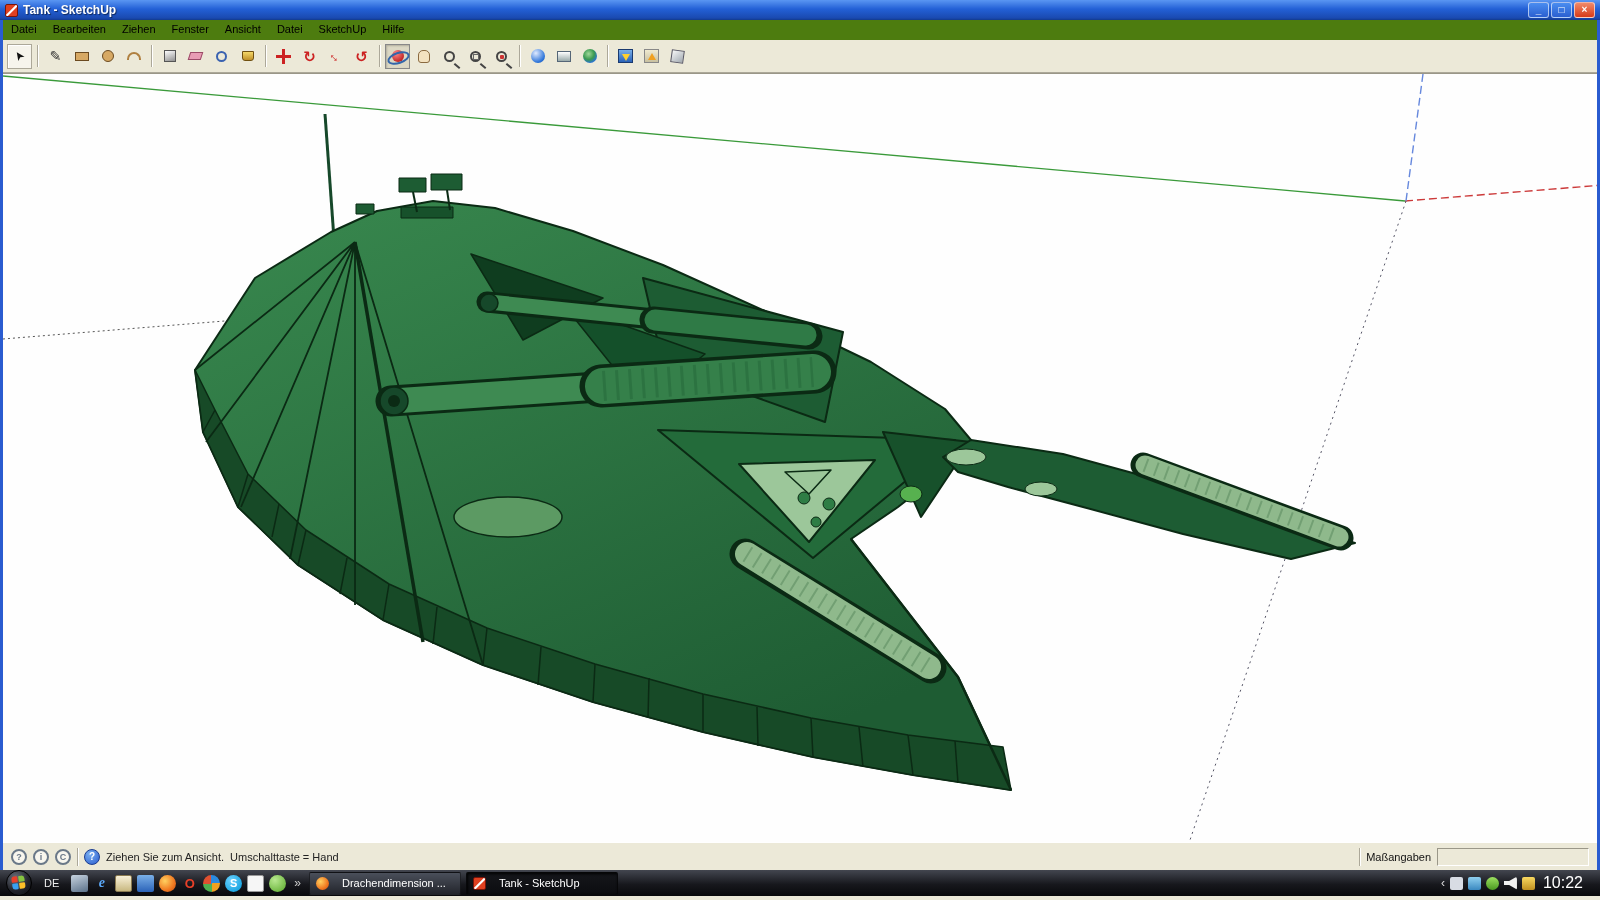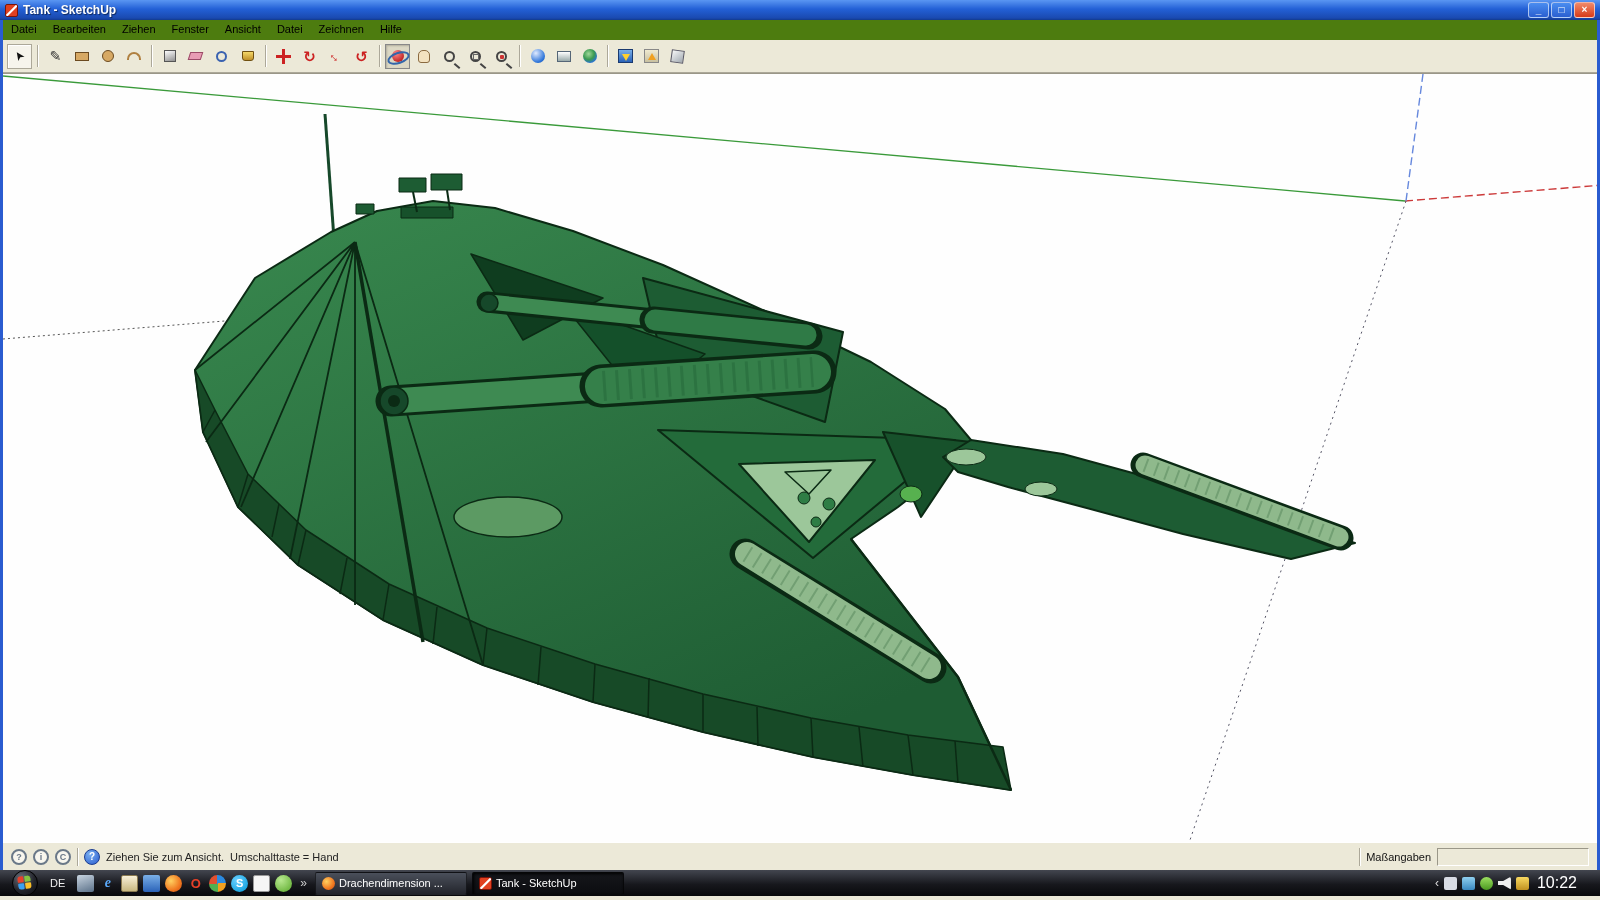--- a/index.html
+++ b/index.html
@@ -149,7 +149,7 @@
       <span class="menu-item">Fenster</span>
       <span class="menu-item">Ansicht</span>
       <span class="menu-item">Datei</span>
-      <span class="menu-item">Zeichnen</span>
+      <span class="menu-item">SketchUp</span>
       <span class="menu-item">Hilfe</span>
     </div>
 

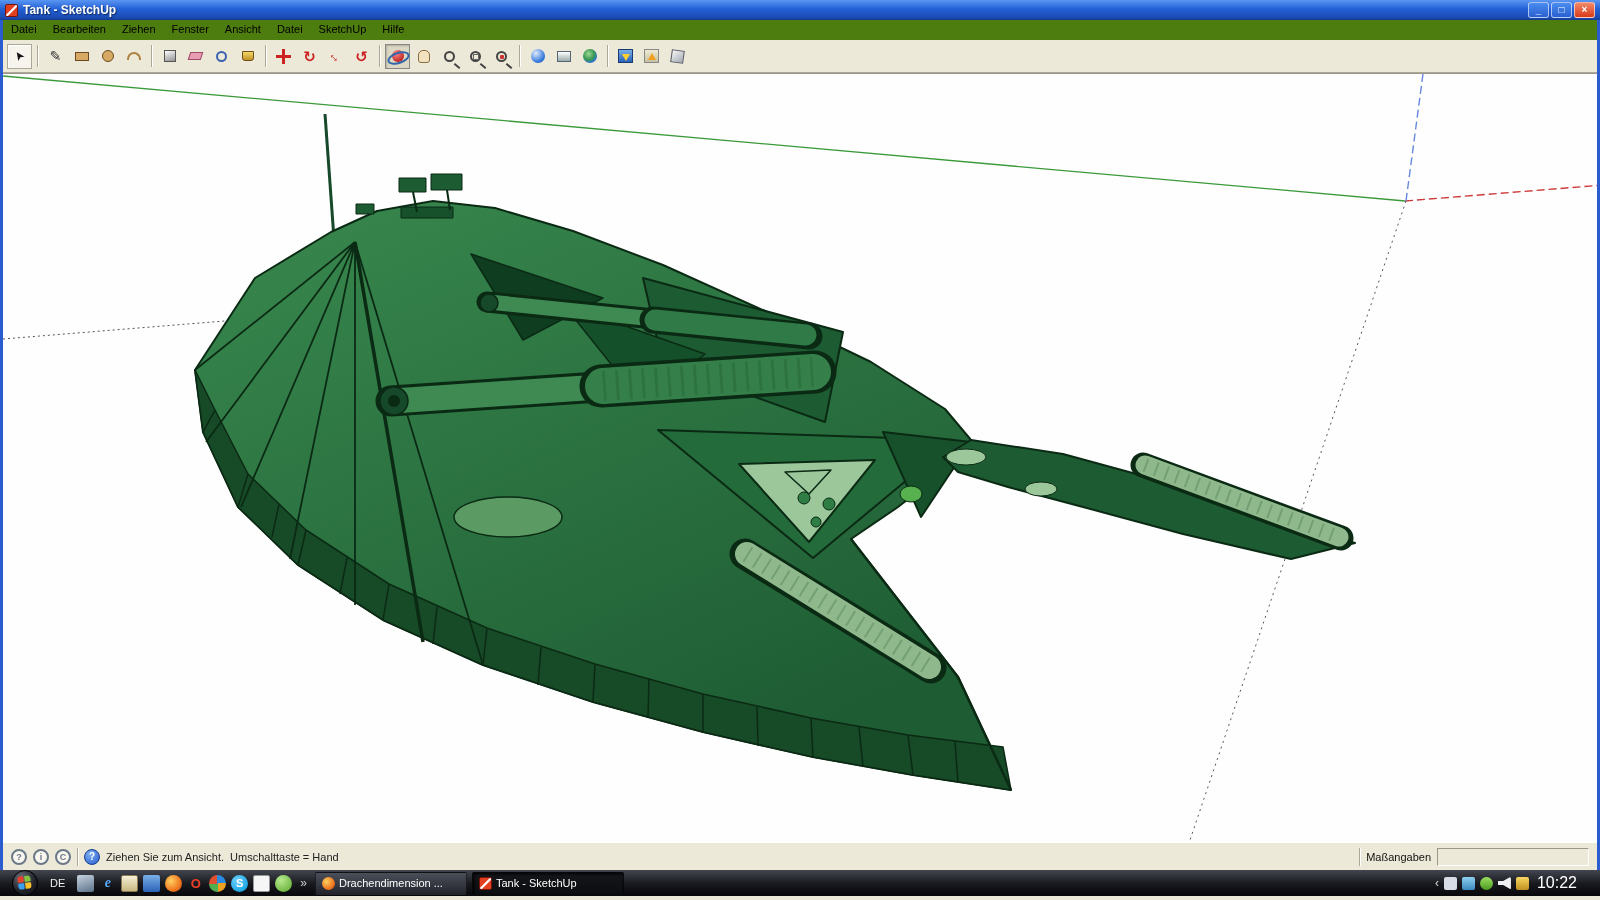--- a/index.html
+++ b/index.html
@@ -83,7 +83,7 @@
 
   
   .taskbar{height:26px;background:linear-gradient(#43464f,#17181d 55%,#08080b);
-    display:flex;align-items:center;gap:5px;padding:0 12px;color:#fff}
+    display:flex;align-items:center;gap:5px;padding:0 6px;color:#fff}
   .start-orb{width:26px;height:26px;border-radius:50%;border:1px solid #000;cursor:pointer;
     background:radial-gradient(circle at 35% 28%,#6a707c,#23252c 55%,#0a0b0e);
     display:flex;align-items:center;justify-content:center}

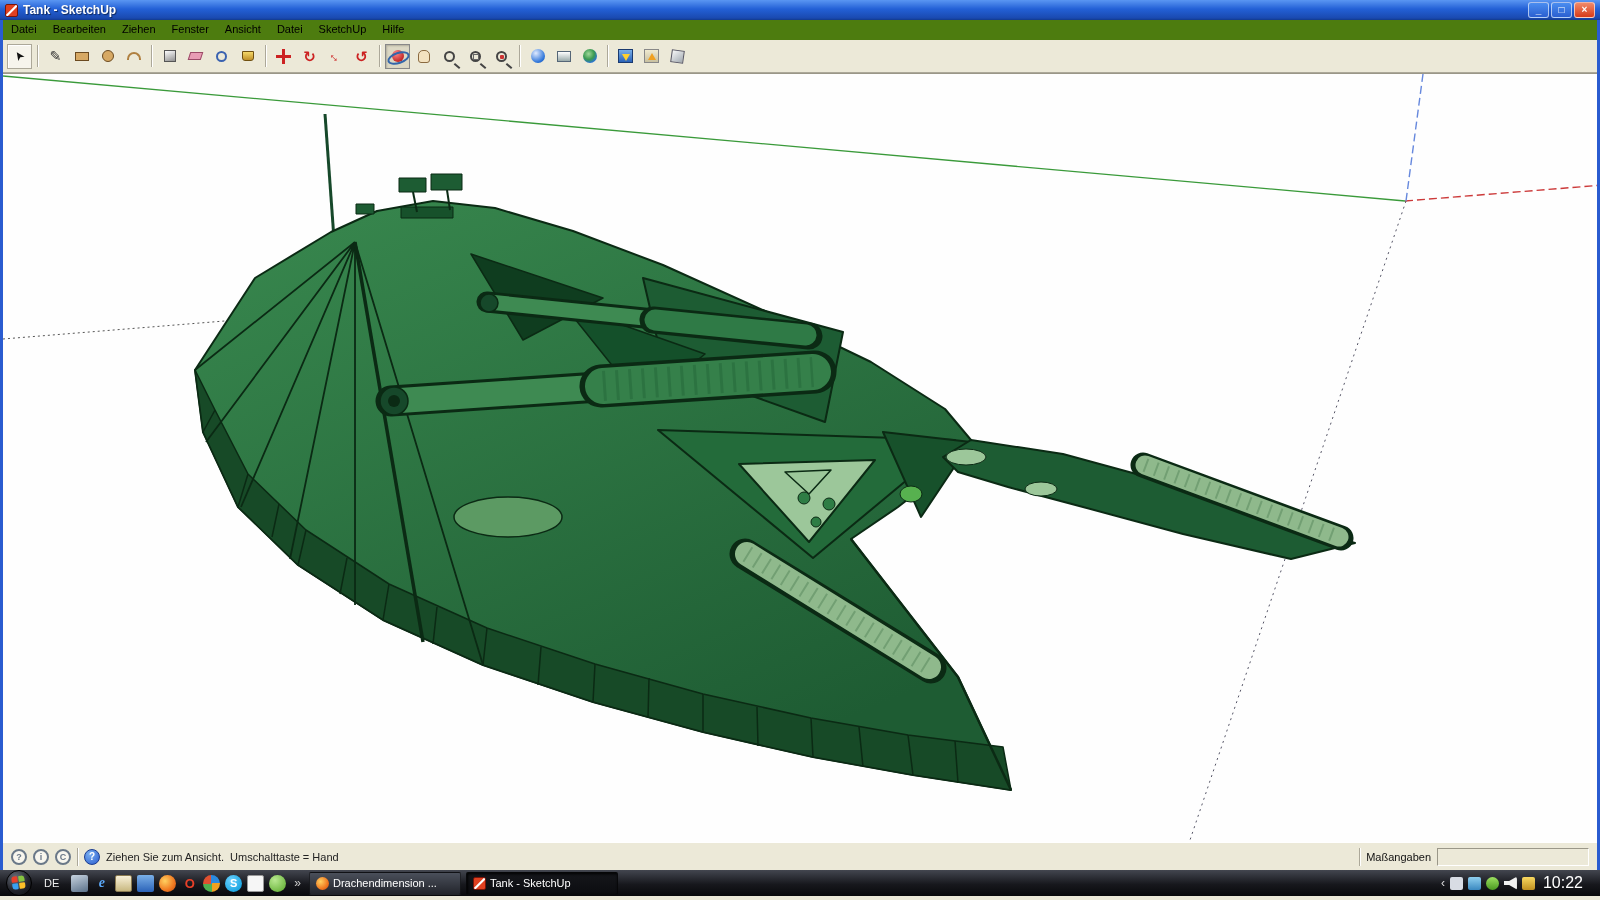--- a/index.html
+++ b/index.html
@@ -108,7 +108,7 @@
   .q-msn{border-radius:50%;background:radial-gradient(circle at 35% 30%,#b8e890,#58a828)}
   .overflow{color:#ccc;font-size:12px;padding:0 3px;cursor:pointer}
   .task-btn{width:152px;height:23px;border-radius:2px;border:1px solid #00000088;cursor:pointer;
-    background:linear-gradient(#4a4f5a,#23252c);display:flex;align-items:center;gap:4px;
+    background:linear-gradient(#4a4f5a,#23252c);display:flex;align-items:center;gap:13px;
     padding:0 6px;font-size:11px;color:#fff;white-space:nowrap;overflow:hidden}
   .task-btn.active{background:linear-gradient(#15161b,#0c0d10);box-shadow:inset 1px 1px 3px #000}
   .t-ico{flex:0 0 13px;width:13px;height:13px;border-radius:2px}

